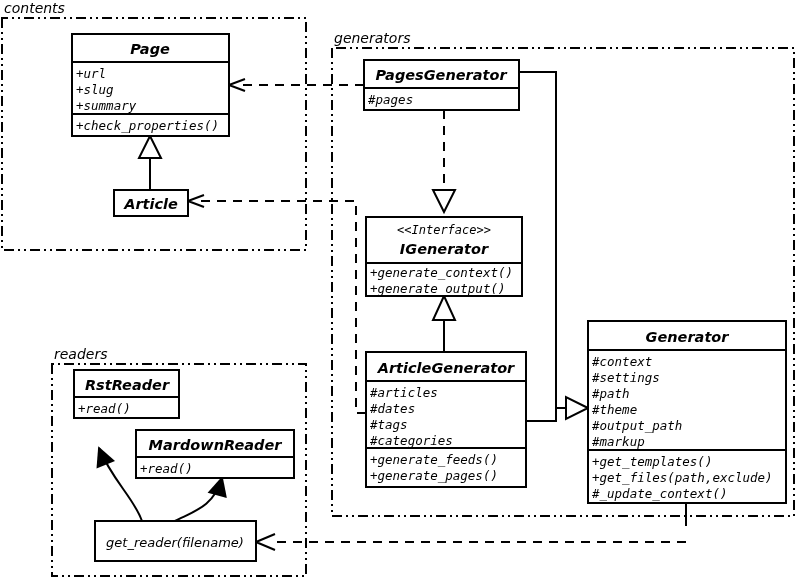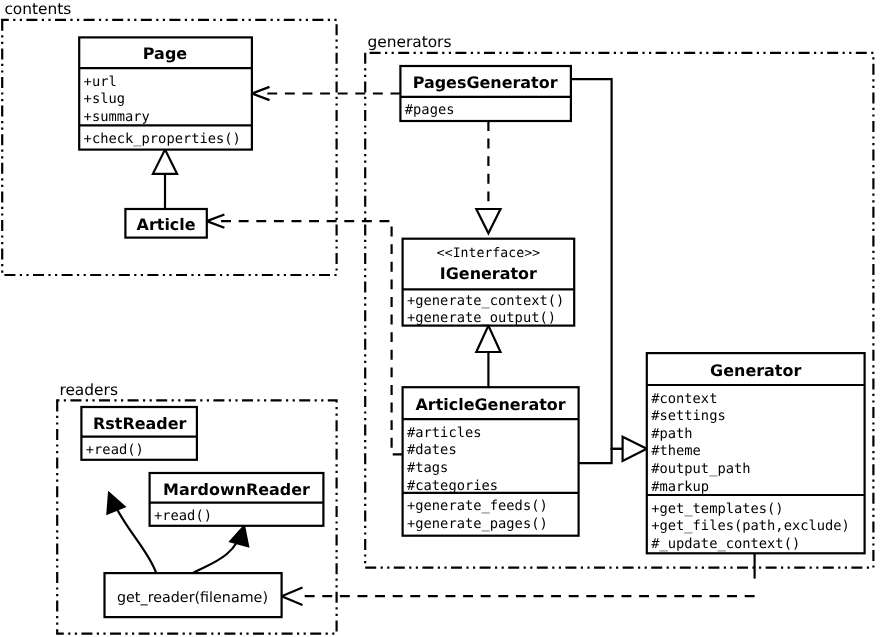--- a/index.html
+++ b/index.html
@@ -5,7 +5,7 @@
   html,body{margin:0;padding:0;background:#ffffff;}
   body{width:803px;height:579px;overflow:hidden;
        font-family:"DejaVu Sans","Liberation Sans",sans-serif;}
-  #stage{position:relative;width:725px;height:579px;}
+  #stage{position:relative;width:725px;height:579px;font-style:italic;}
   svg{position:absolute;left:0;top:0;}
   .pkg-label{font-family:"DejaVu Sans","Liberation Sans",sans-serif;font-size:14px;fill:#000;}
   .cls-name{font-family:"DejaVu Sans","Liberation Sans",sans-serif;font-size:14.5px;font-weight:bold;fill:#000;text-anchor:middle;}

